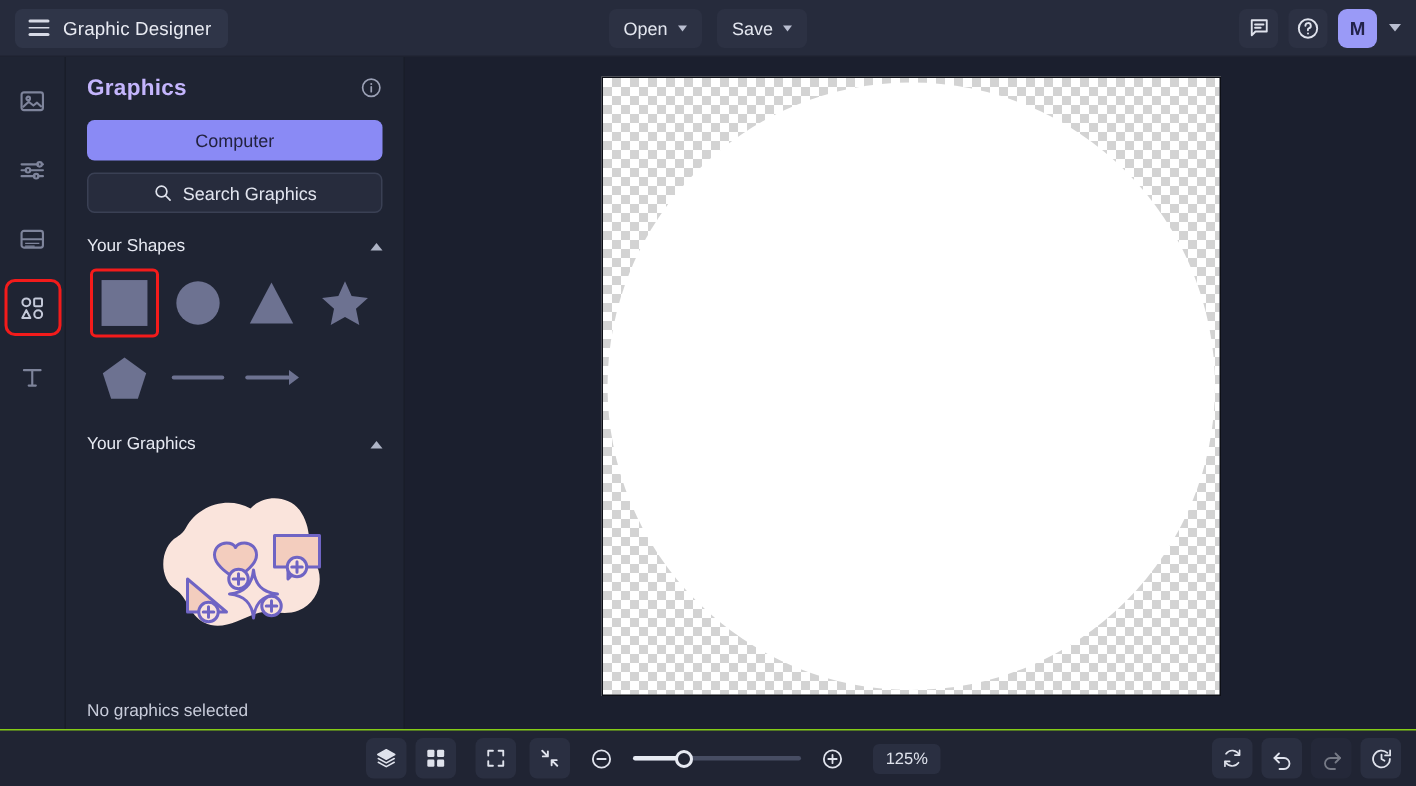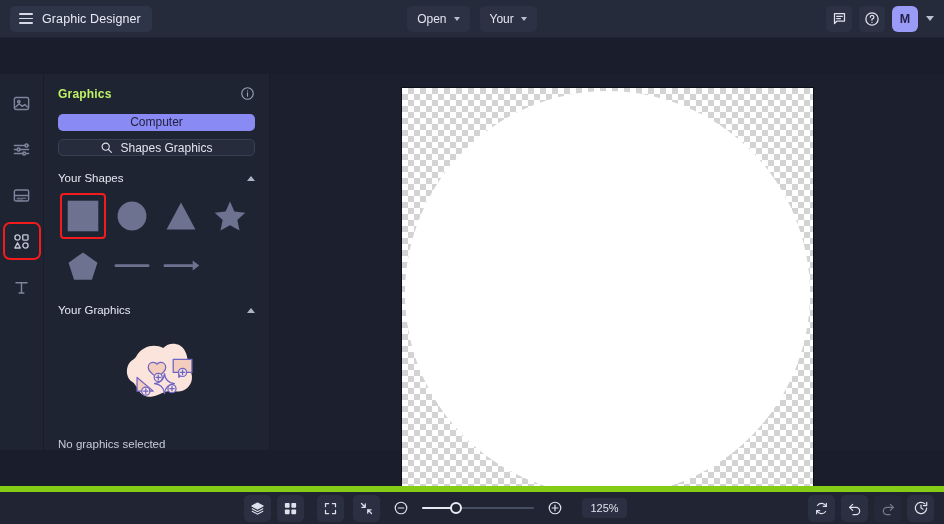--- a/index.html
+++ b/index.html
@@ -14,7 +14,6 @@
     display: flex; flex-direction: column;
     background: #1a1e2c;
     position: relative;
-    gap: 36px;
   }
 
   

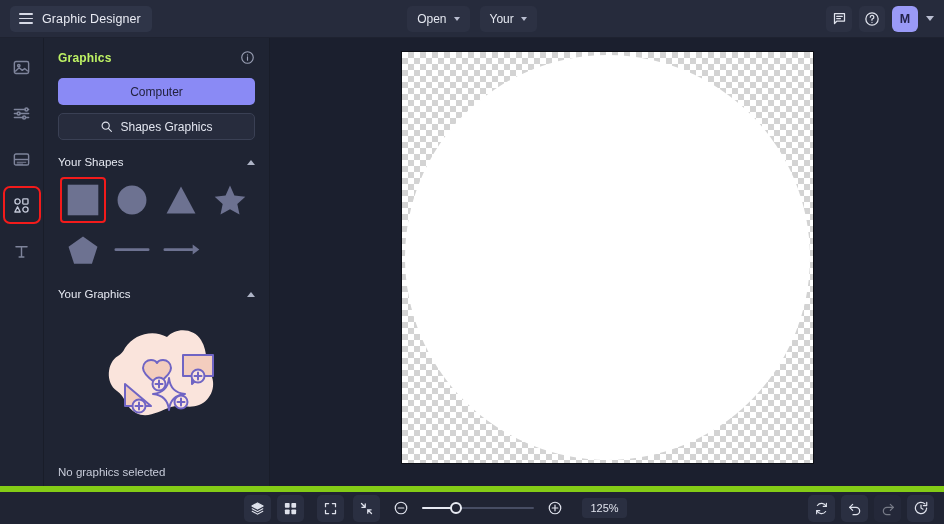--- a/index.html
+++ b/index.html
@@ -266,7 +266,7 @@
         <span class="chev"></span>
       </button>
       <button class="menu-btn">
-        <span>Your</span>
+        <span>Save</span>
         <span class="chev"></span>
       </button>
     </div>

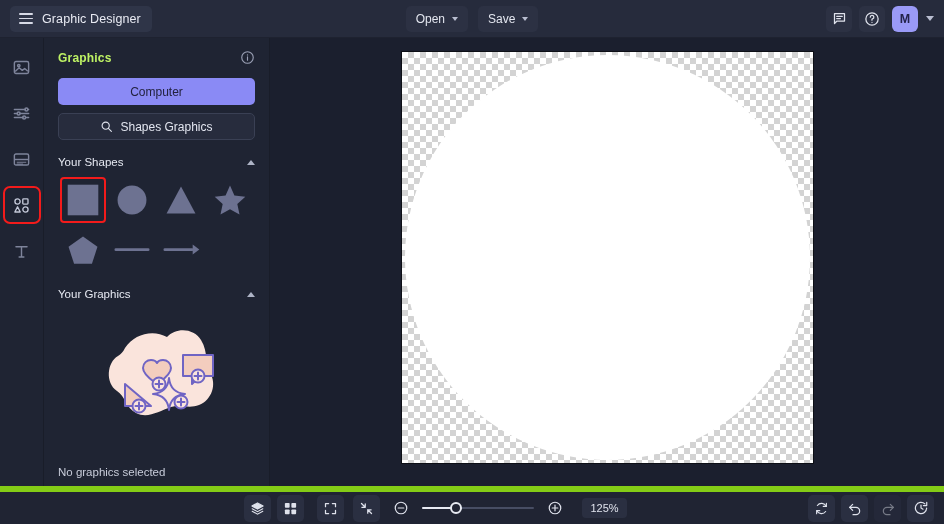--- a/index.html
+++ b/index.html
@@ -121,7 +121,7 @@
     display: flex; align-items: center; justify-content: space-between;
     margin-bottom: 13px;
   }
-  .panel-title { color: #bef264; font-size: 12px; font-weight: bold; letter-spacing: .2px; }
+  .panel-title { color: #c4b5fd; font-size: 15px; font-weight: bold; letter-spacing: .2px; }
   .primary-btn {
     width: 100%; height: 27px;
     background: #8a8af5;

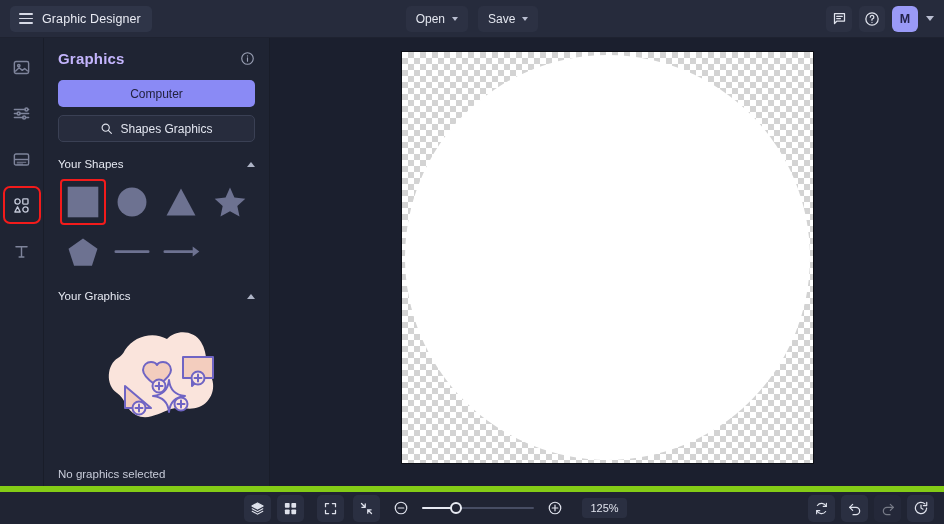--- a/index.html
+++ b/index.html
@@ -353,7 +353,7 @@
           <circle cx="10.5" cy="10.5" r="6.6"></circle>
           <path d="M15.4 15.4L21 21" stroke-linecap="round"></path>
         </svg>
-        <span>Shapes Graphics</span>
+        <span>Search Graphics</span>
       </div>
 
       <div class="section-head">

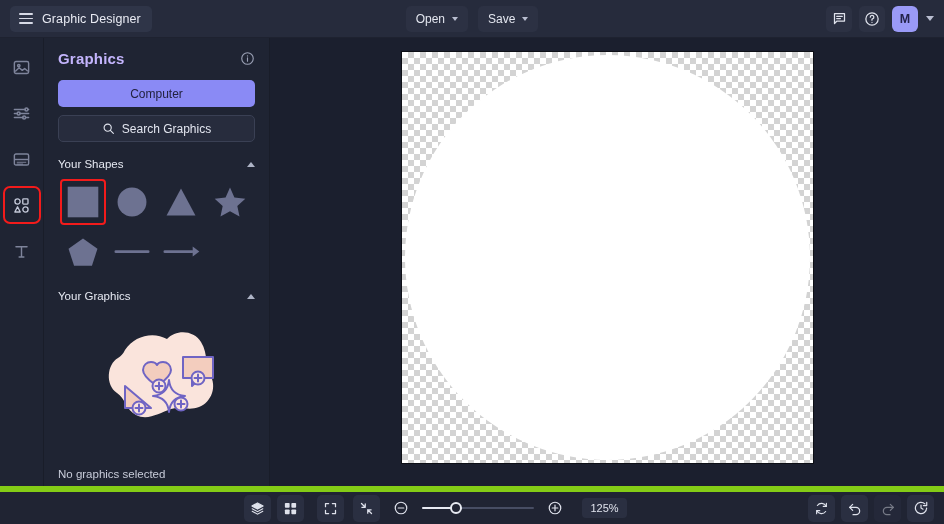--- a/index.html
+++ b/index.html
@@ -203,7 +203,7 @@
     background: #202433;
     display: flex; align-items: center;
     padding: 0 10px;
-    border-top: 6px solid #84cc16;
+    border-top: 1px solid #84cc16;
     position: relative;
   }
   .bb-left { display: flex; align-items: center; gap: 6px; margin-left: 234px; }

